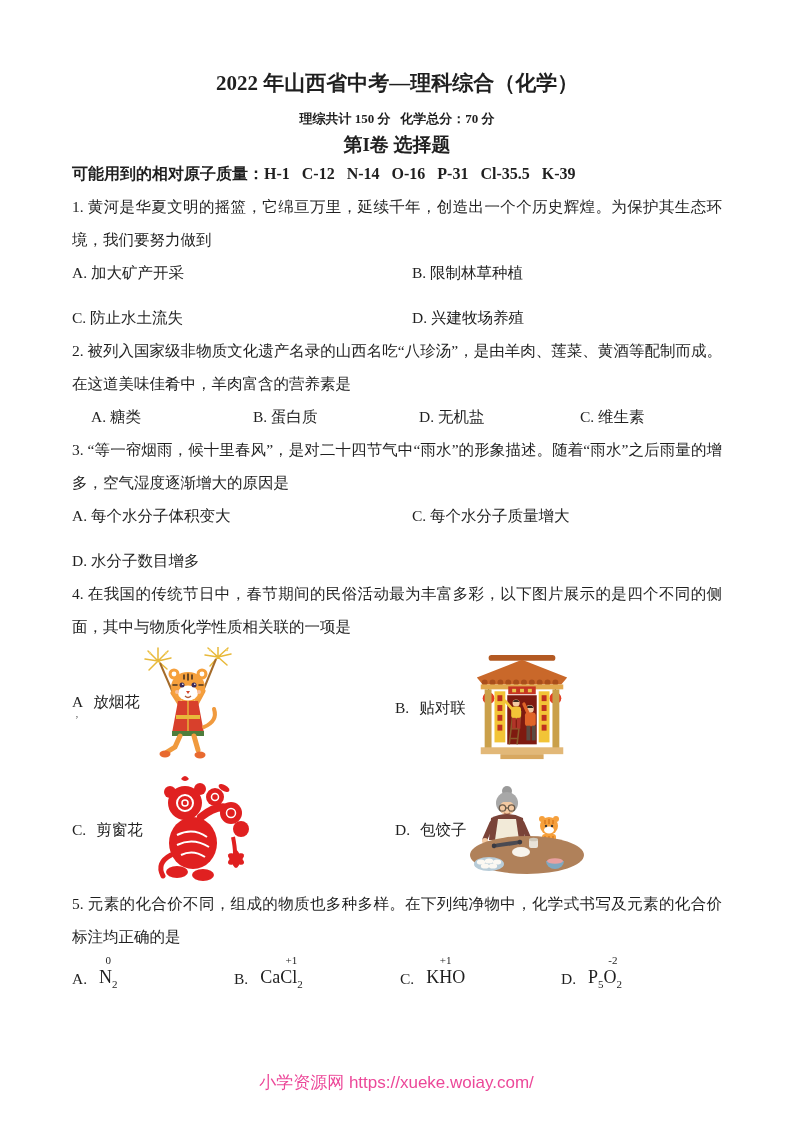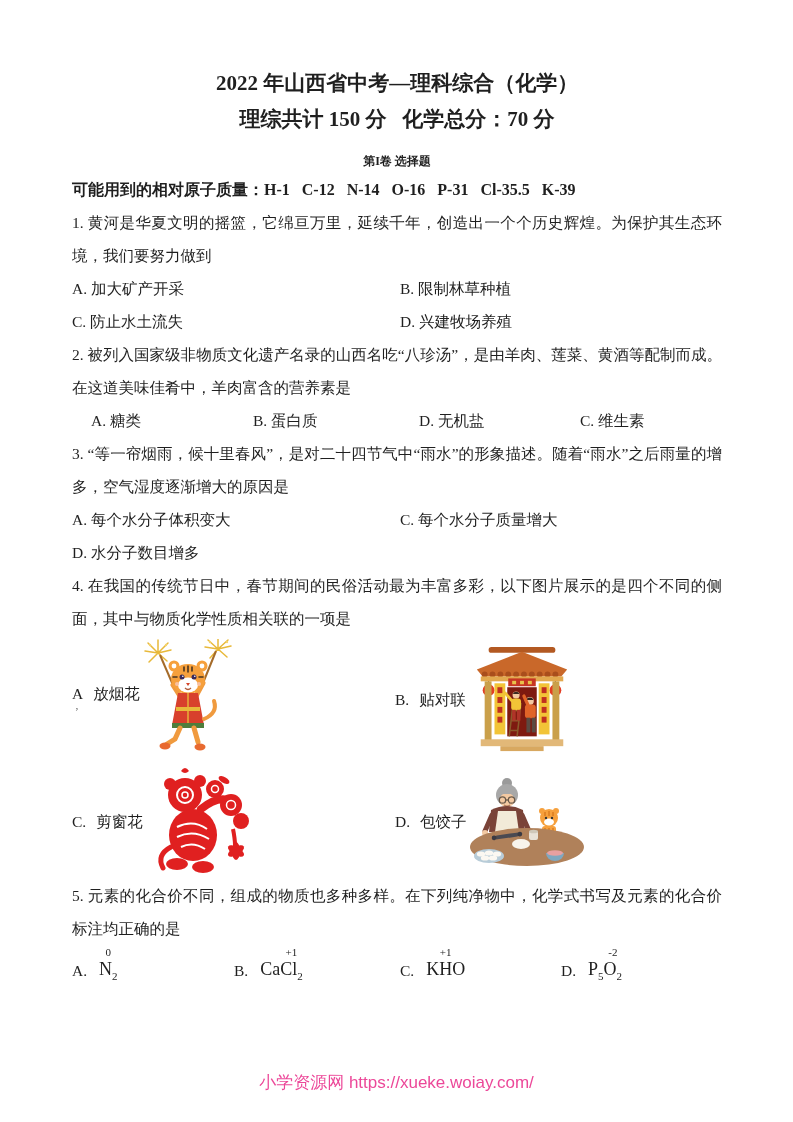--- a/index.html
+++ b/index.html
@@ -7,7 +7,7 @@
         font-family:"Liberation Serif","DejaVu Serif",serif;color:#1f1f1f;}
   .content{position:absolute;left:72px;top:70px;width:650px;}
   .doc-title{font-size:21px;font-weight:bold;text-align:center;line-height:26px;margin:0 0 12px;white-space:pre-wrap;}
-  .doc-subtitle{font-size:21px;font-weight:bold;text-align:center;line-height:22px;margin:0 0 20px;white-space:pre-wrap;}
+  .doc-subtitle{font-size:13px;font-weight:bold;text-align:center;line-height:22px;margin:0 0 4px;white-space:pre-wrap;}
   .section-hdr{font-size:12px;font-weight:bold;text-align:center;line-height:22px;margin:0 0 6px;}
   .atomic{font-size:16px;font-weight:bold;line-height:24px;margin:4px 0 4px;white-space:pre-wrap;}
   .intro{font-size:16px;font-weight:bold;line-height:32px;text-align:justify;margin:0;}

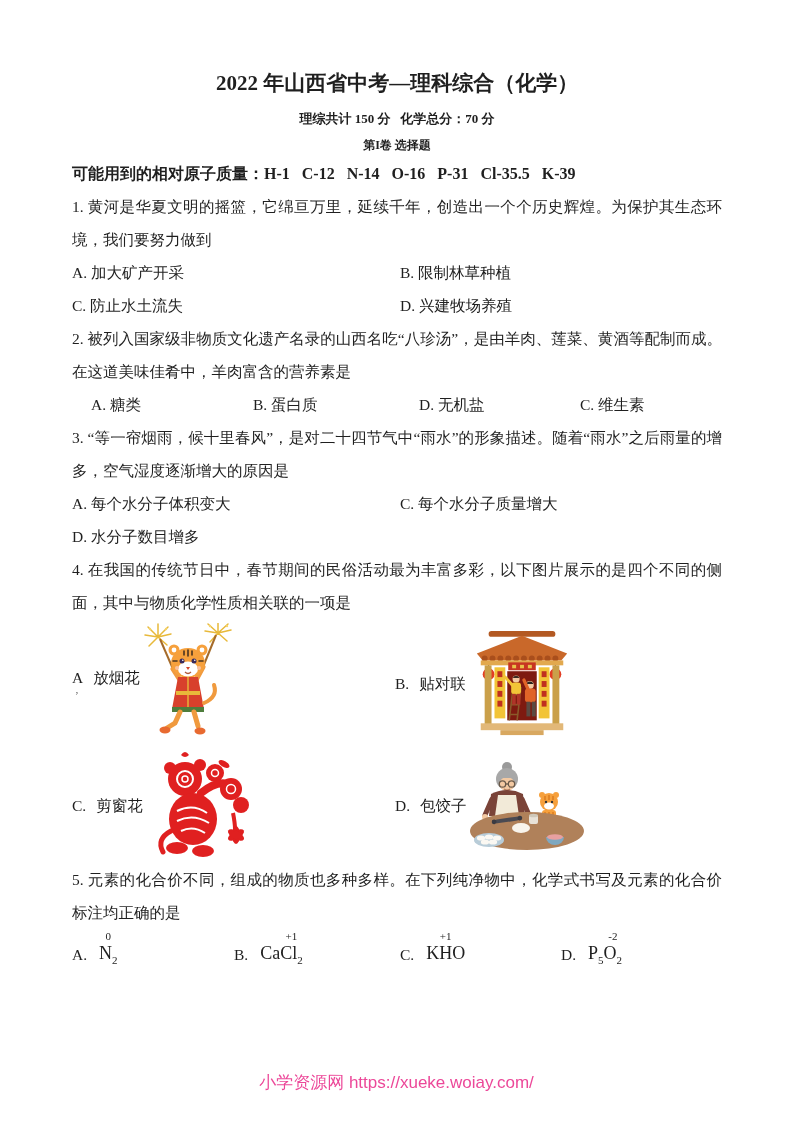--- a/index.html
+++ b/index.html
@@ -8,7 +8,7 @@
   .content{position:absolute;left:72px;top:70px;width:650px;}
   .doc-title{font-size:21px;font-weight:bold;text-align:center;line-height:26px;margin:0 0 12px;white-space:pre-wrap;}
   .doc-subtitle{font-size:13px;font-weight:bold;text-align:center;line-height:22px;margin:0 0 4px;white-space:pre-wrap;}
-  .section-hdr{font-size:12px;font-weight:bold;text-align:center;line-height:22px;margin:0 0 6px;}
+  .section-hdr{font-size:19px;font-weight:bold;text-align:center;line-height:22px;margin:0 0 6px;}
   .atomic{font-size:16px;font-weight:bold;line-height:24px;margin:4px 0 4px;white-space:pre-wrap;}
   .intro{font-size:16px;font-weight:bold;line-height:32px;text-align:justify;margin:0;}
   .q{font-size:15.5px;}

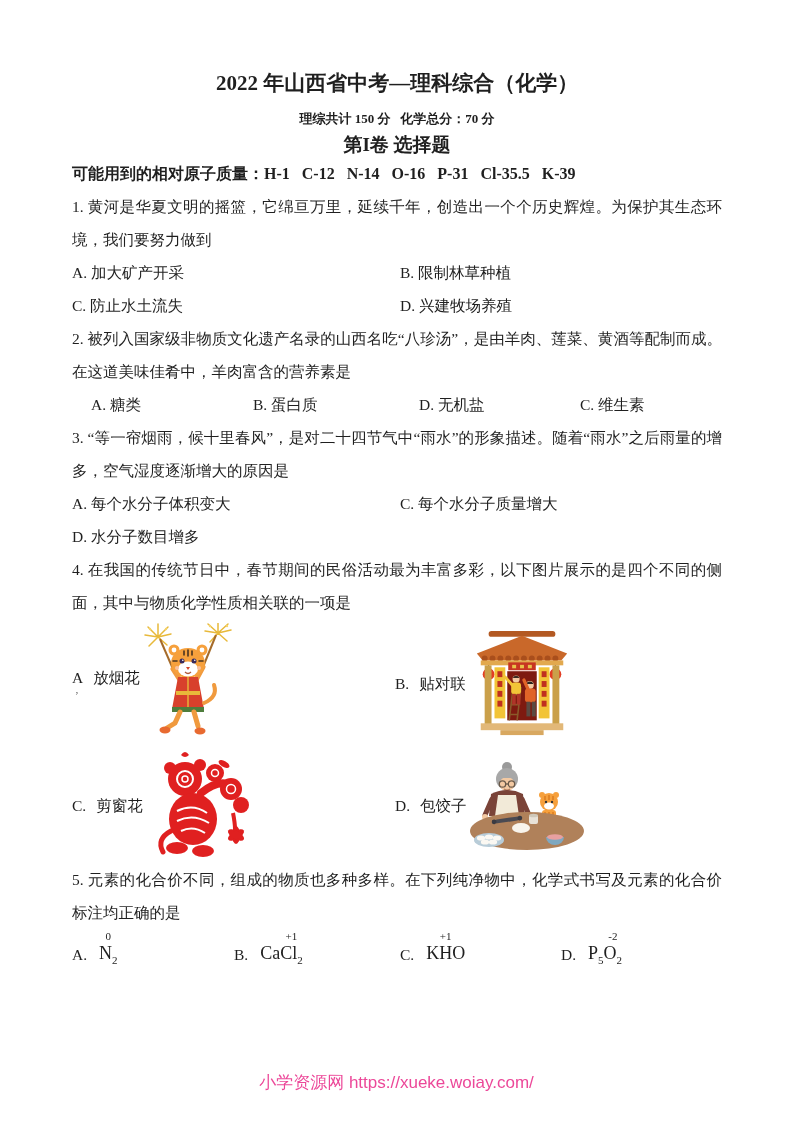--- a/index.html
+++ b/index.html
@@ -13,7 +13,7 @@
   .intro{font-size:16px;font-weight:bold;line-height:32px;text-align:justify;margin:0;}
   .q{font-size:15.5px;}
   .qtext{line-height:33px;text-align:justify;margin:0;}
-  .optgrid2{display:grid;grid-template-columns:328px 1fr;line-height:33px;}
+  .optgrid2{display:grid;grid-template-columns:328px 1fr;line-height:33px;gap:12px;}
   .optgrid4{display:grid;grid-template-columns:162px 166px 161px 1fr;line-height:33px;margin-left:19px;}
   .figs{display:grid;grid-template-columns:323px 1fr;row-gap:6px;margin:4px 0 2px;}
   .figcell{display:flex;align-items:center;}

